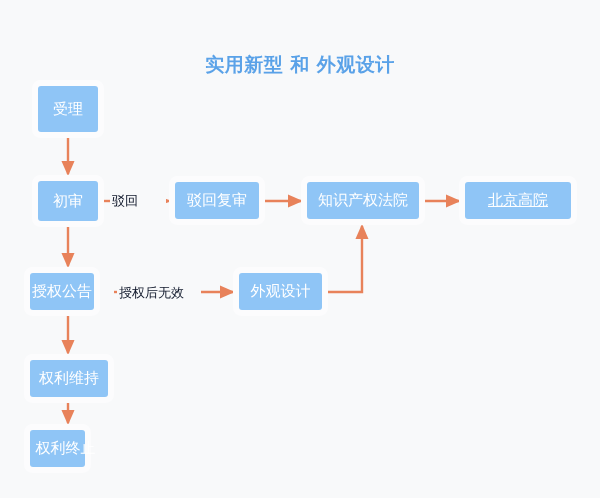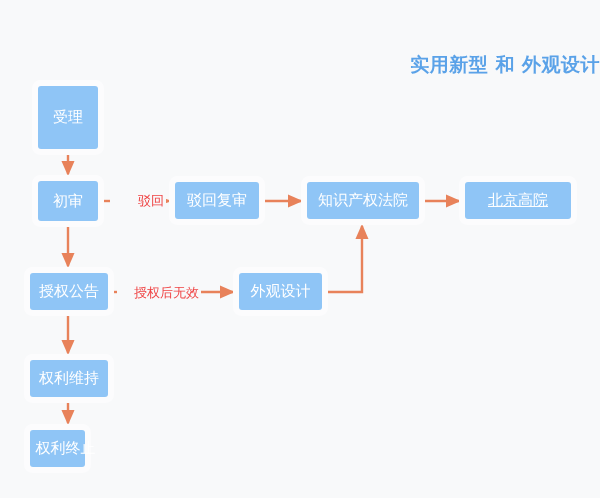--- a/index.html
+++ b/index.html
@@ -31,7 +31,7 @@
     left: 0;
     top: 52px;
     width: 600px;
-    text-align: right;
+    text-align: center;
     color: #5aa2e8;
     font-size: 19px;
     font-weight: bold;

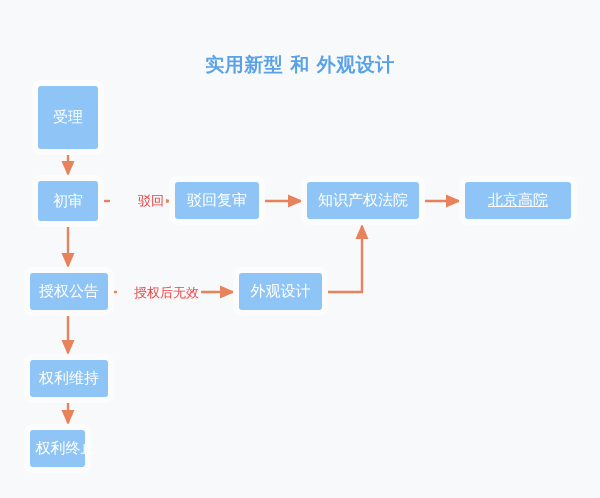--- a/index.html
+++ b/index.html
@@ -101,7 +101,7 @@
     </g>
   </svg>
 
-  <div class="node" style="left:38px; top:86px; width:60px; height:63px;">
+  <div class="node" style="left:38px; top:86px; width:60px; height:46px;">
     <span>受理</span>
   </div>
 

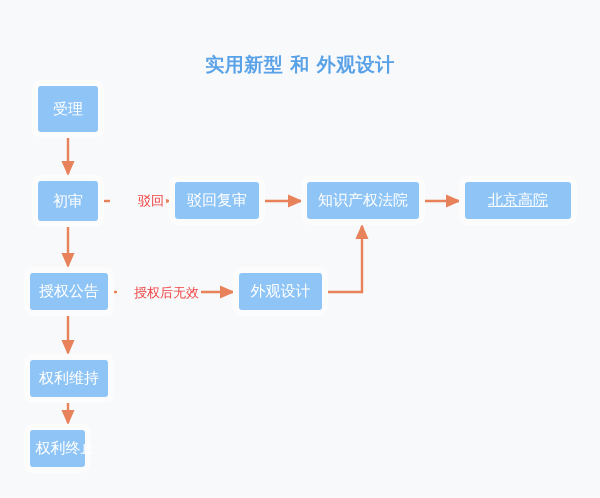--- a/index.html
+++ b/index.html
@@ -54,14 +54,14 @@
   }
   .edge-label {
     position: absolute;
-    color: #ef4444;
+    color: #0f172a;
     font-size: 13px;
     line-height: 1;
     white-space: nowrap;
     background: #f8f9fa;
     padding: 1px 2px;
     box-sizing: border-box;
-    text-align: right;
+    text-align: left;
   }
 </style>
 </head>

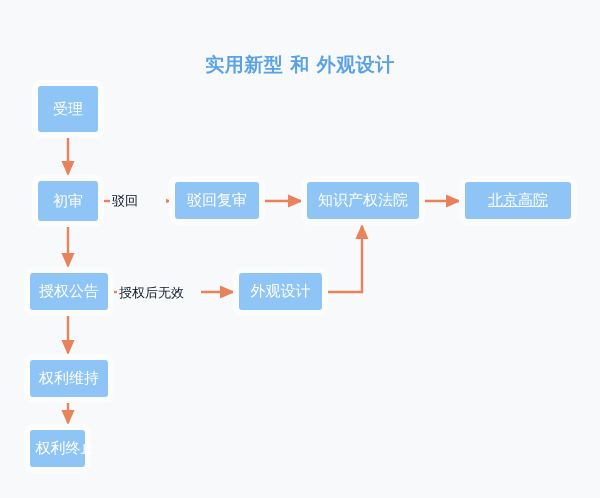--- a/index.html
+++ b/index.html
@@ -121,7 +121,7 @@
     <span>北京高院</span>
   </div>
 
-  <div class="node" style="left:30px; top:273px; width:78px; height:37px;">
+  <div class="node" style="left:30px; top:273px; width:64px; height:37px;">
     <span>授权公告</span>
   </div>
 

